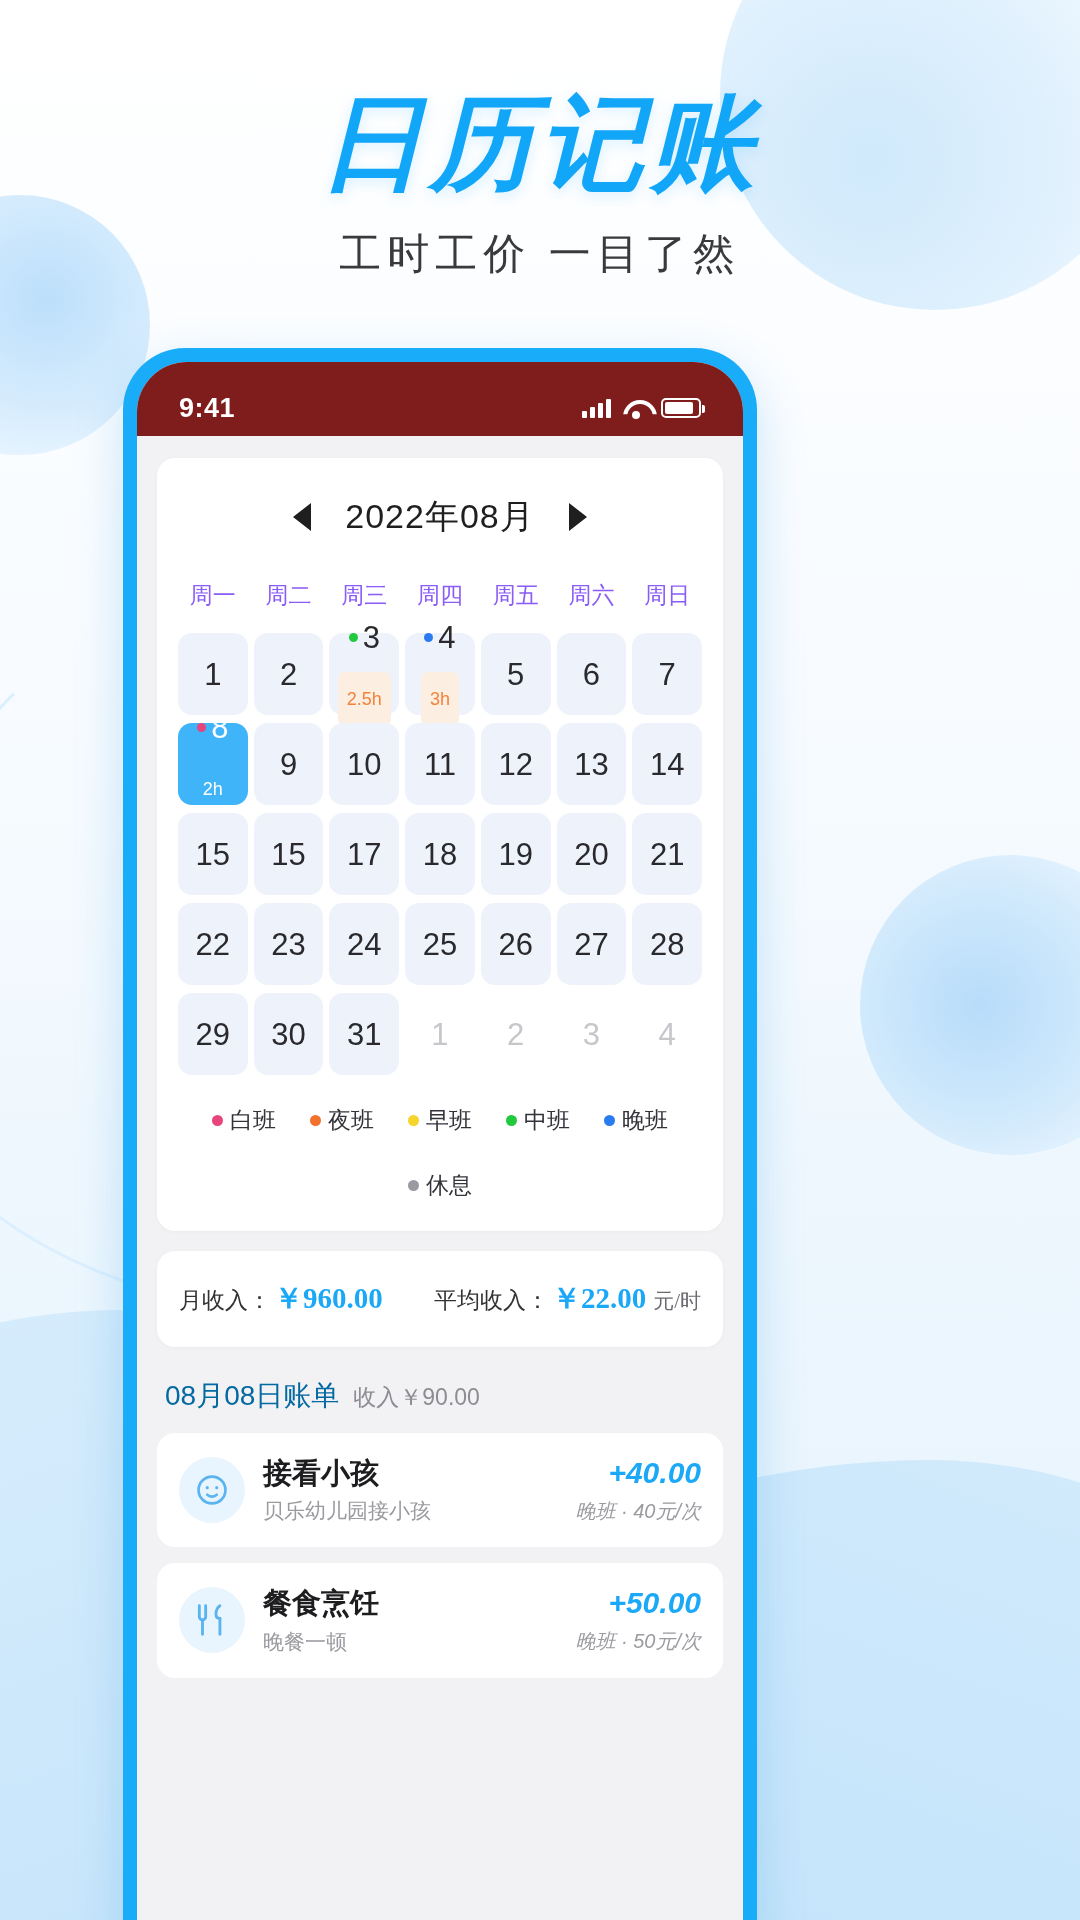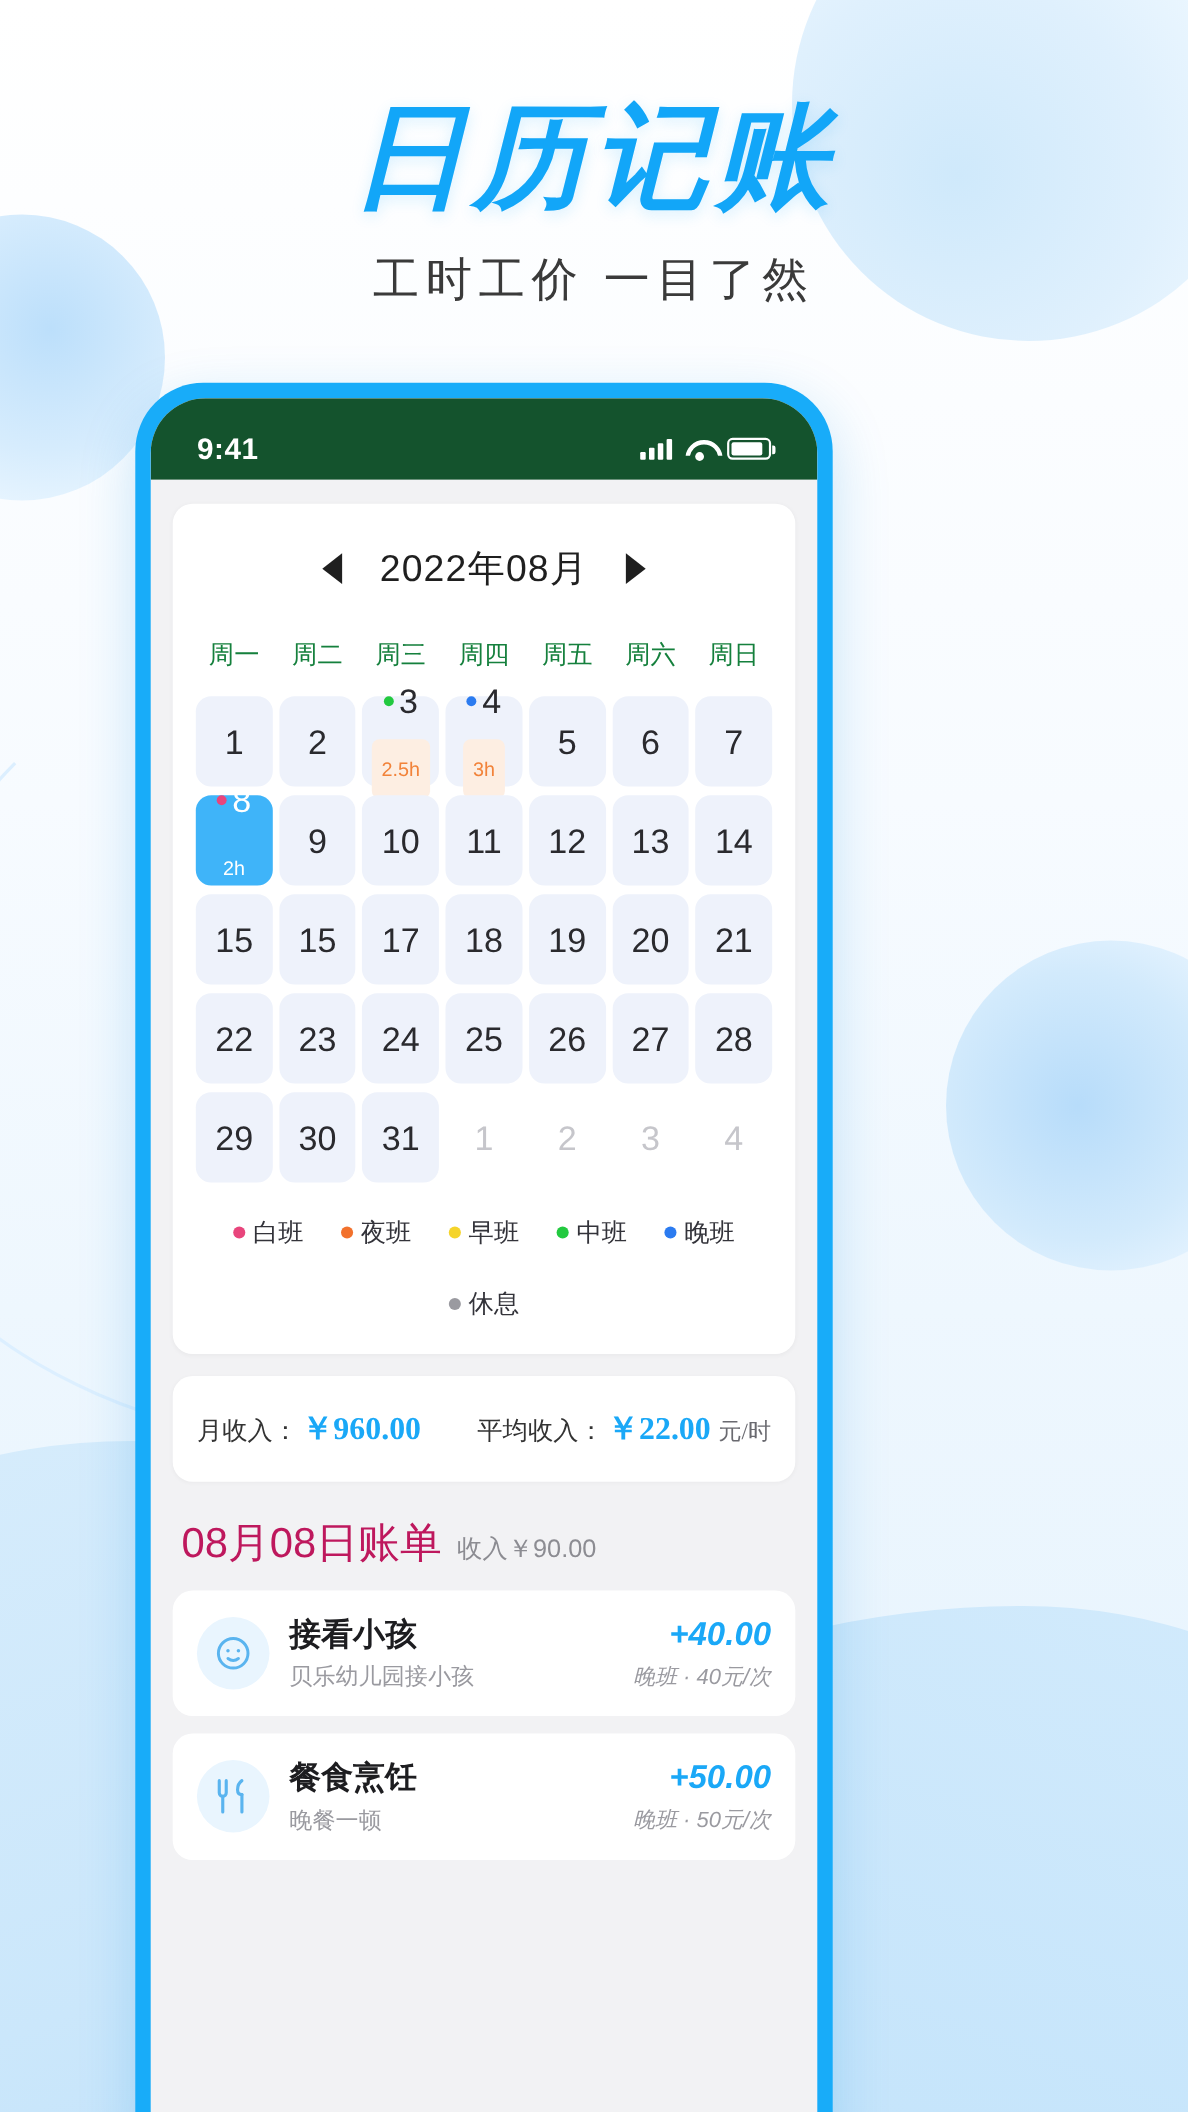--- a/index.html
+++ b/index.html
@@ -74,7 +74,7 @@
 
   
   .statusbar {
-    height: 74px; background: #14532d;
+    height: 74px; background: #7f1d1d;
     display: flex; align-items: center; justify-content: space-between;
     padding: 18px 42px 0 42px;
   }

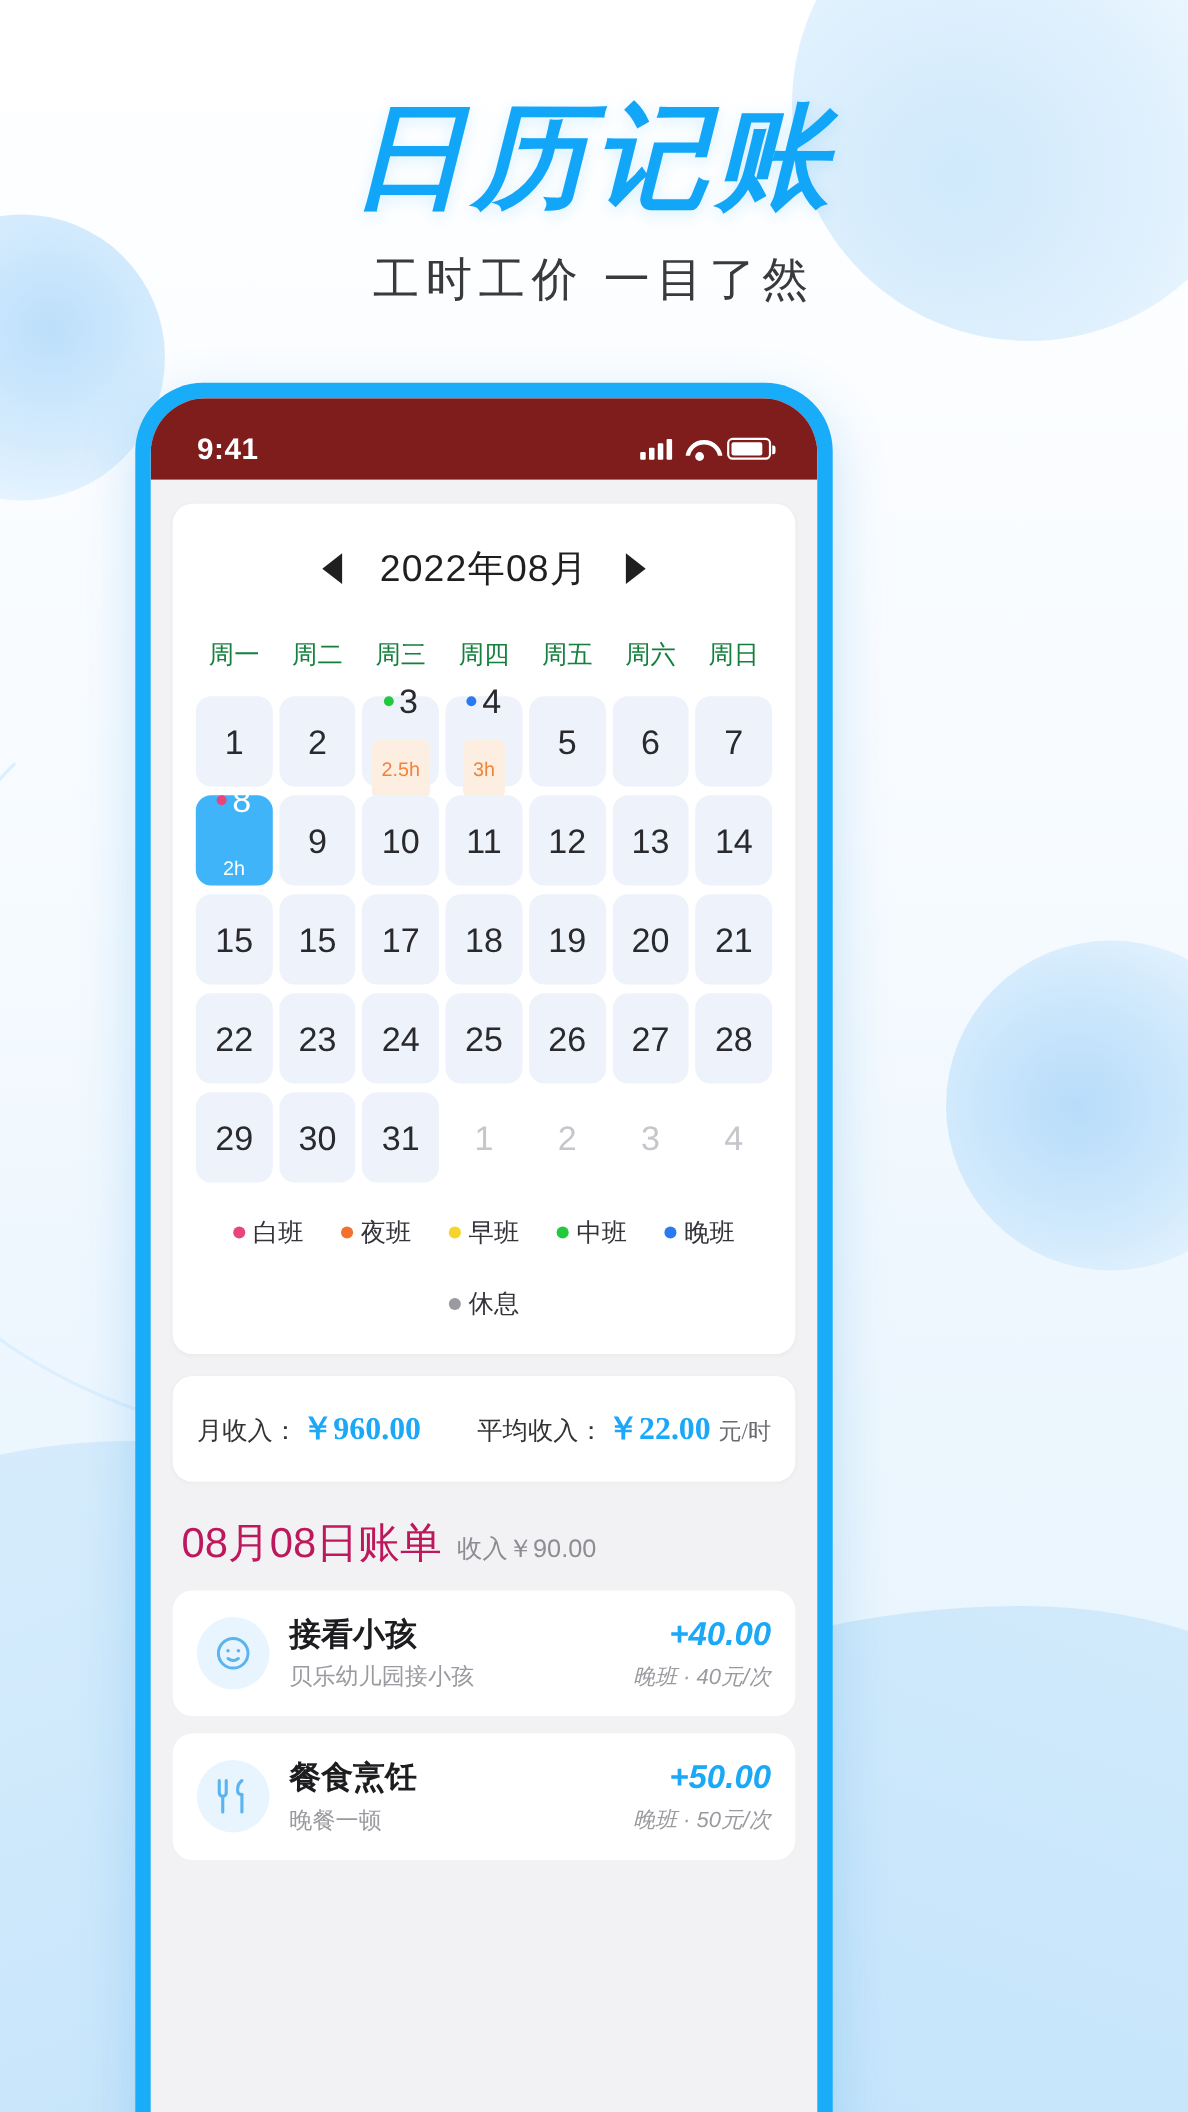--- a/index.html
+++ b/index.html
@@ -141,7 +141,7 @@
   .cal-month { font-size: 34px; color: #1f1f1f; letter-spacing: 1px; }
 
   .wk-row, .d-row { display: grid; grid-template-columns: repeat(7,1fr); }
-  .wk { text-align: center; font-size: 23px; color: #15803d; padding-bottom: 18px; }
+  .wk { text-align: center; font-size: 23px; color: #8b5cf6; padding-bottom: 18px; }
 
   .d-row { row-gap: 0; }
   .cell {

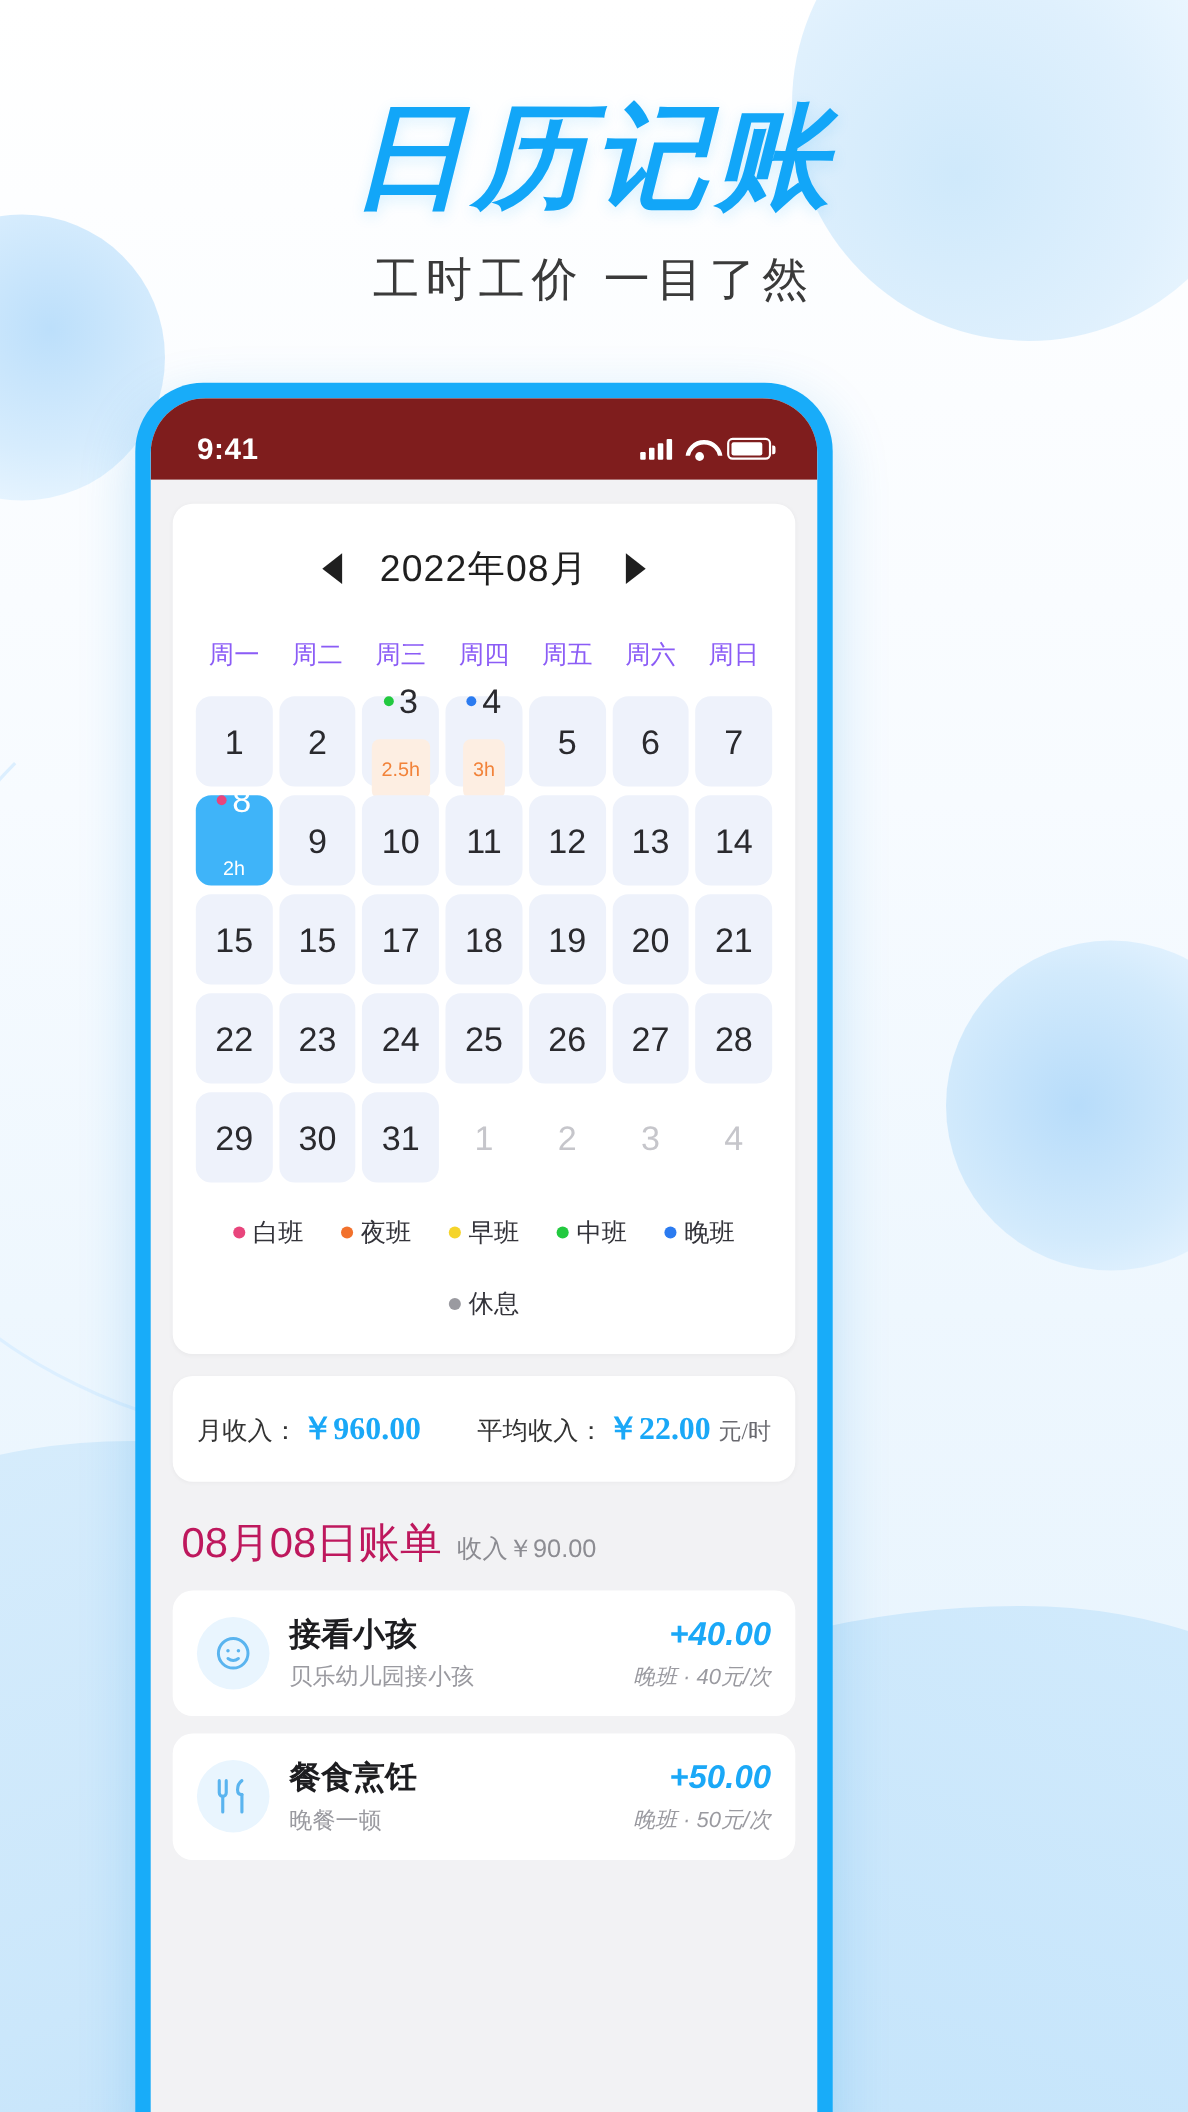--- a/index.html
+++ b/index.html
@@ -187,7 +187,7 @@
     display: flex; align-items: baseline; gap: 14px;
     padding: 30px 8px 18px 8px;
   }
-  .bill-date { font-size: 38px; color: #be185d; }
+  .bill-date { font-size: 28px; color: #0369a1; }
   .bill-sum { font-size: 23px; color: #8c8c92; }
 
   .bill-item {

